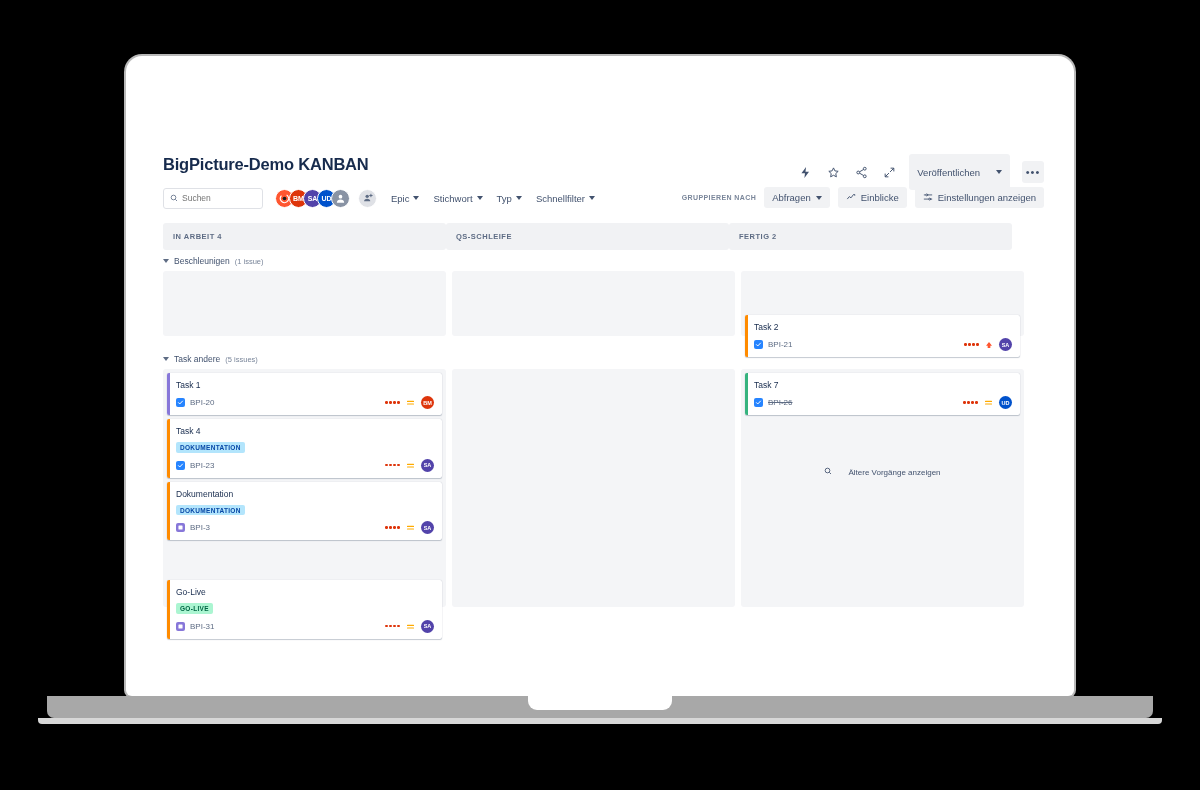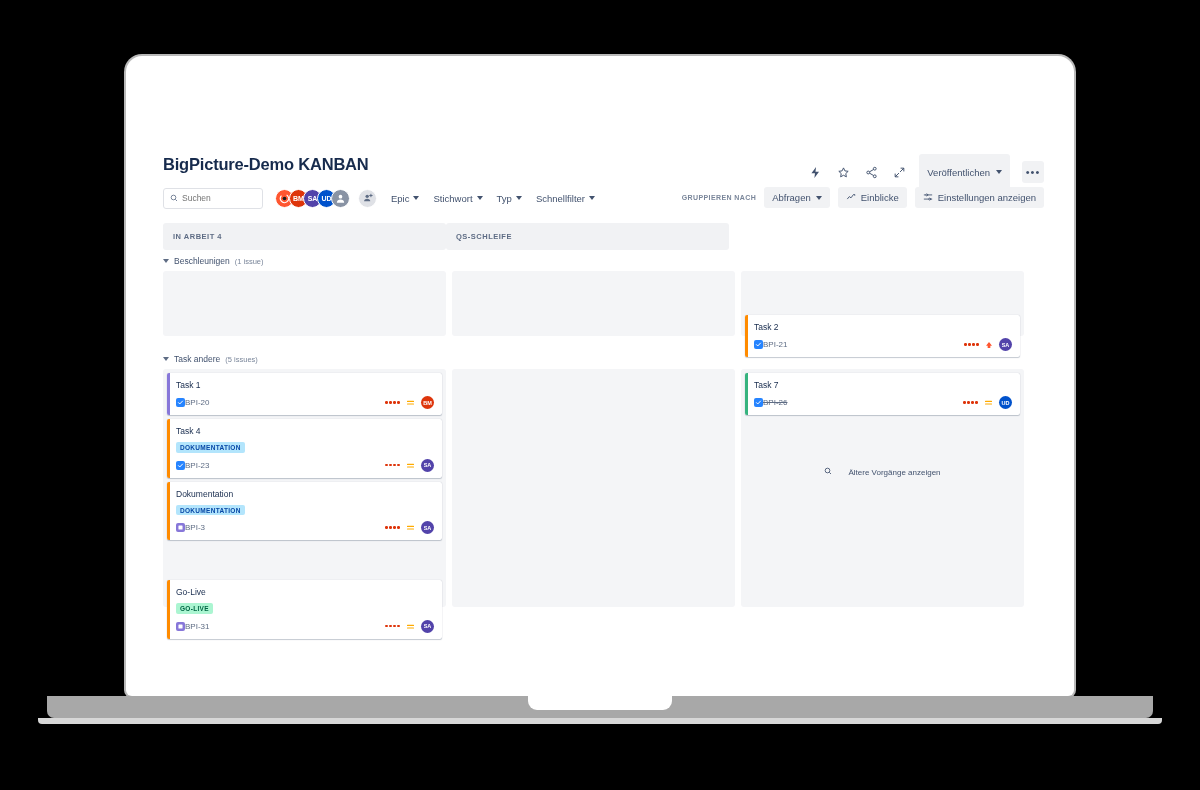--- a/index.html
+++ b/index.html
@@ -43,7 +43,7 @@
   .hdr-icon { width: 16px; height: 16px; color: #42526e; cursor: pointer; display: flex; align-items: center; justify-content: center; }
   .hdr-icon svg { display: block; }
   .btn-publish {
-    display: flex; align-items: center; gap: 6px; height: 36px; padding: 0 8px;
+    display: flex; align-items: center; gap: 16px; height: 36px; padding: 0 8px;
     background: #f1f2f4; border-radius: 3px; font-size: 9.5px; color: #42526e; cursor: pointer; white-space: nowrap;
   }
   .btn-more {

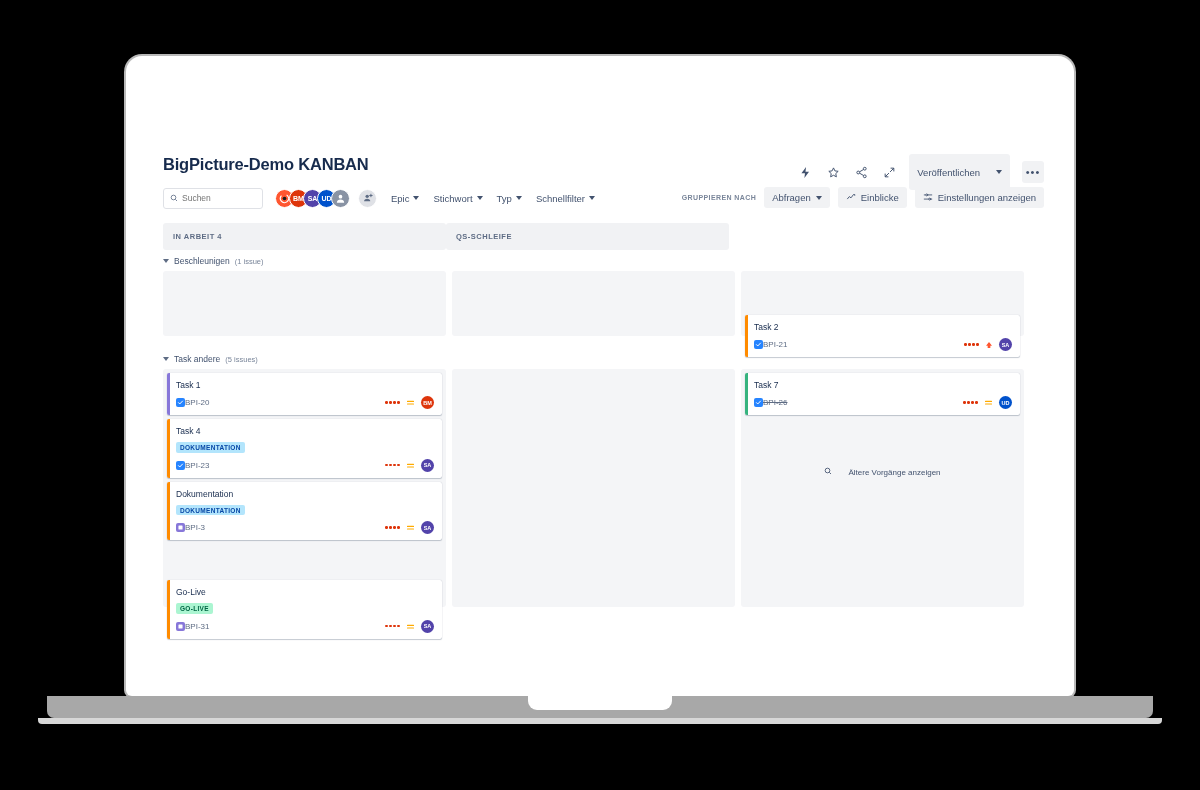--- a/index.html
+++ b/index.html
@@ -256,6 +256,7 @@
       <div class="col-headers" id="col-headers">
           <div class="col-header">IN ARBEIT 4</div>
           <div class="col-header">QS-SCHLEIFE</div>
+          <div class="col-header">FERTIG 2</div>
         </div>
 
       <div id="swimlanes">

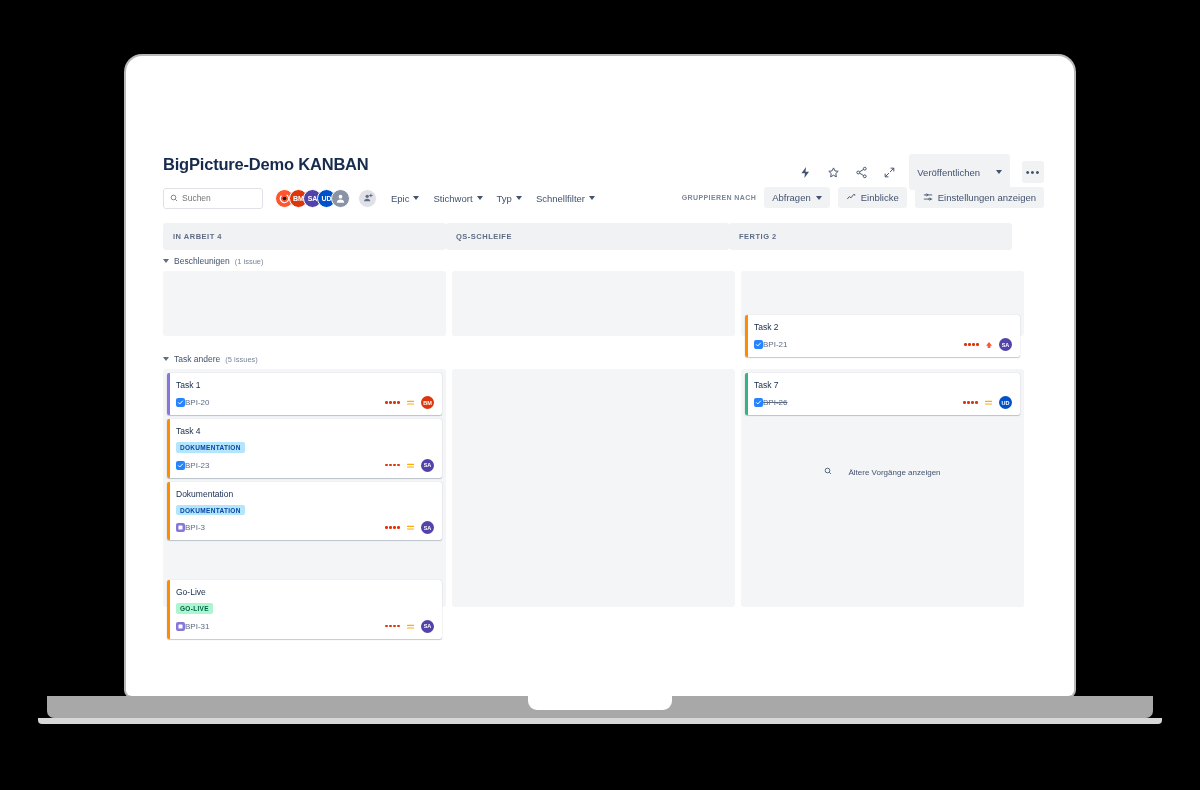--- a/index.html
+++ b/index.html
@@ -110,7 +110,7 @@
     font-size: 6.5px; font-weight: bold; letter-spacing: 0.3px; padding: 2px 4px 1.5px; border-radius: 2px; text-transform: uppercase;
   }
   .card-foot { display: flex; align-items: center; justify-content: space-between; }
-  .card-key { display: flex; align-items: center; }
+  .card-key { display: flex; align-items: center; gap: 5px; }
   .type-ico { width: 9px; height: 9px; border-radius: 2px; display: flex; align-items: center; justify-content: center; }
   .key-text { font-size: 8px; color: #5e6c84; }
   .key-text.done { text-decoration: line-through; }

